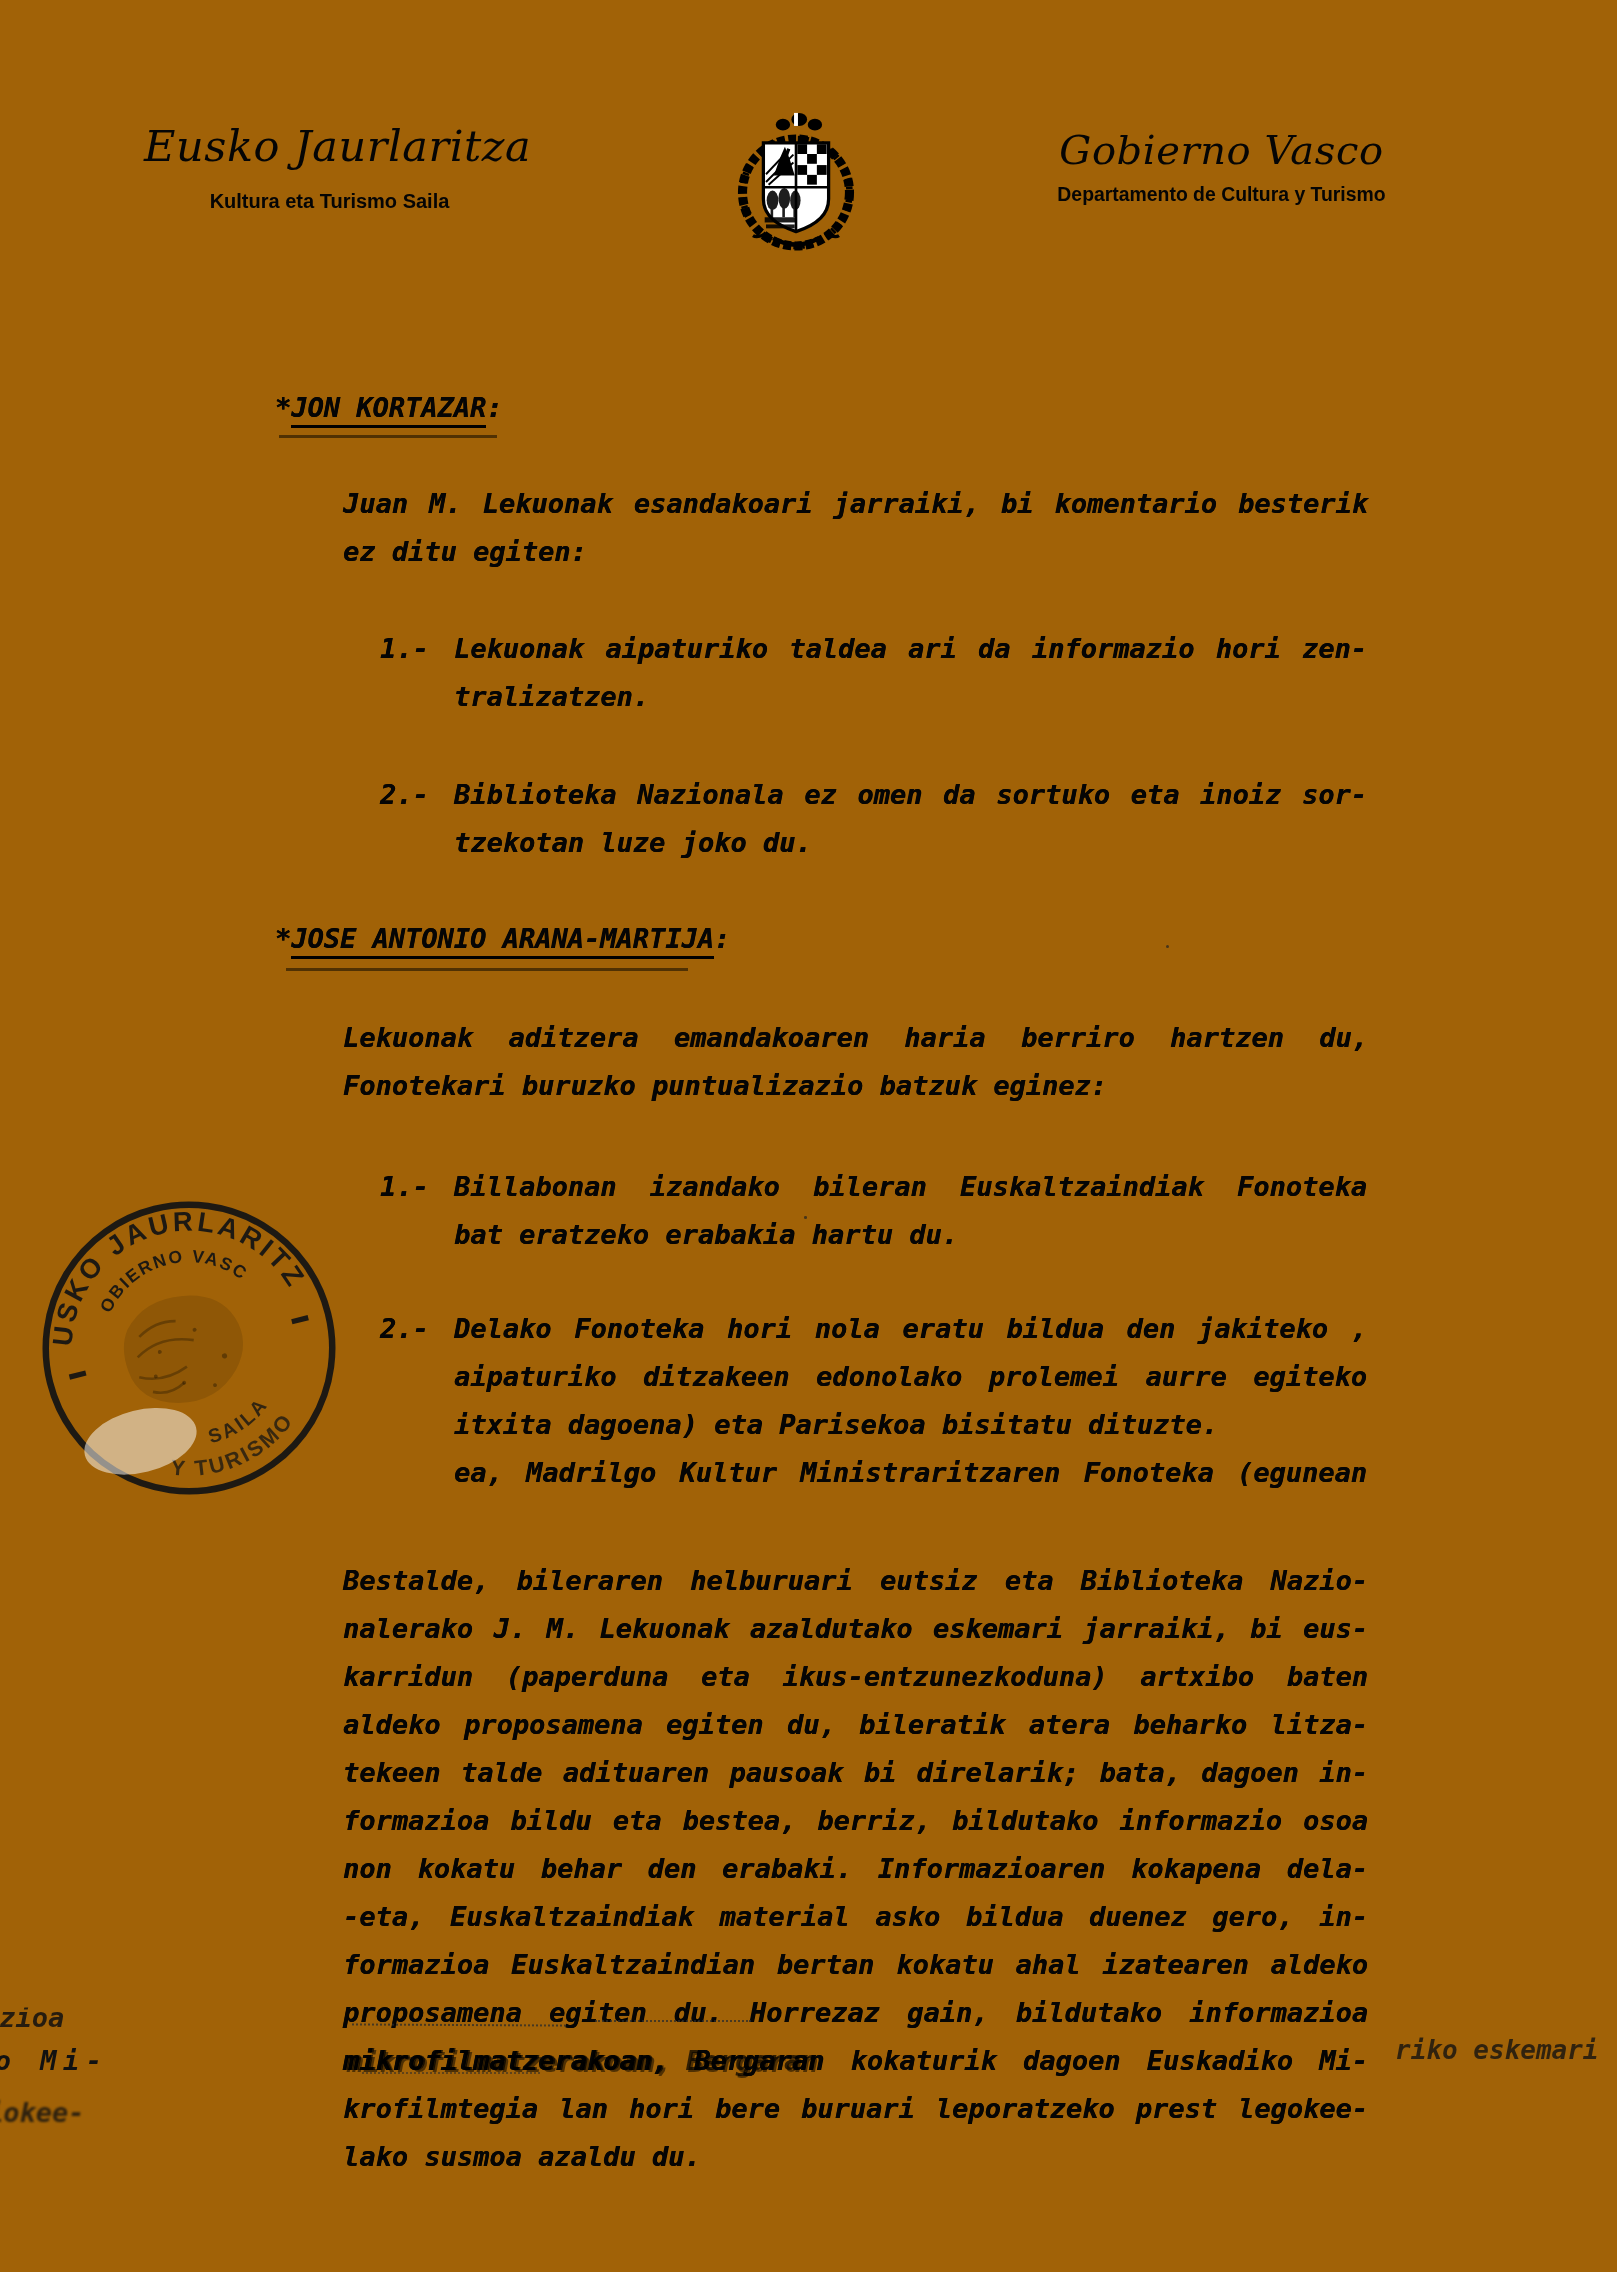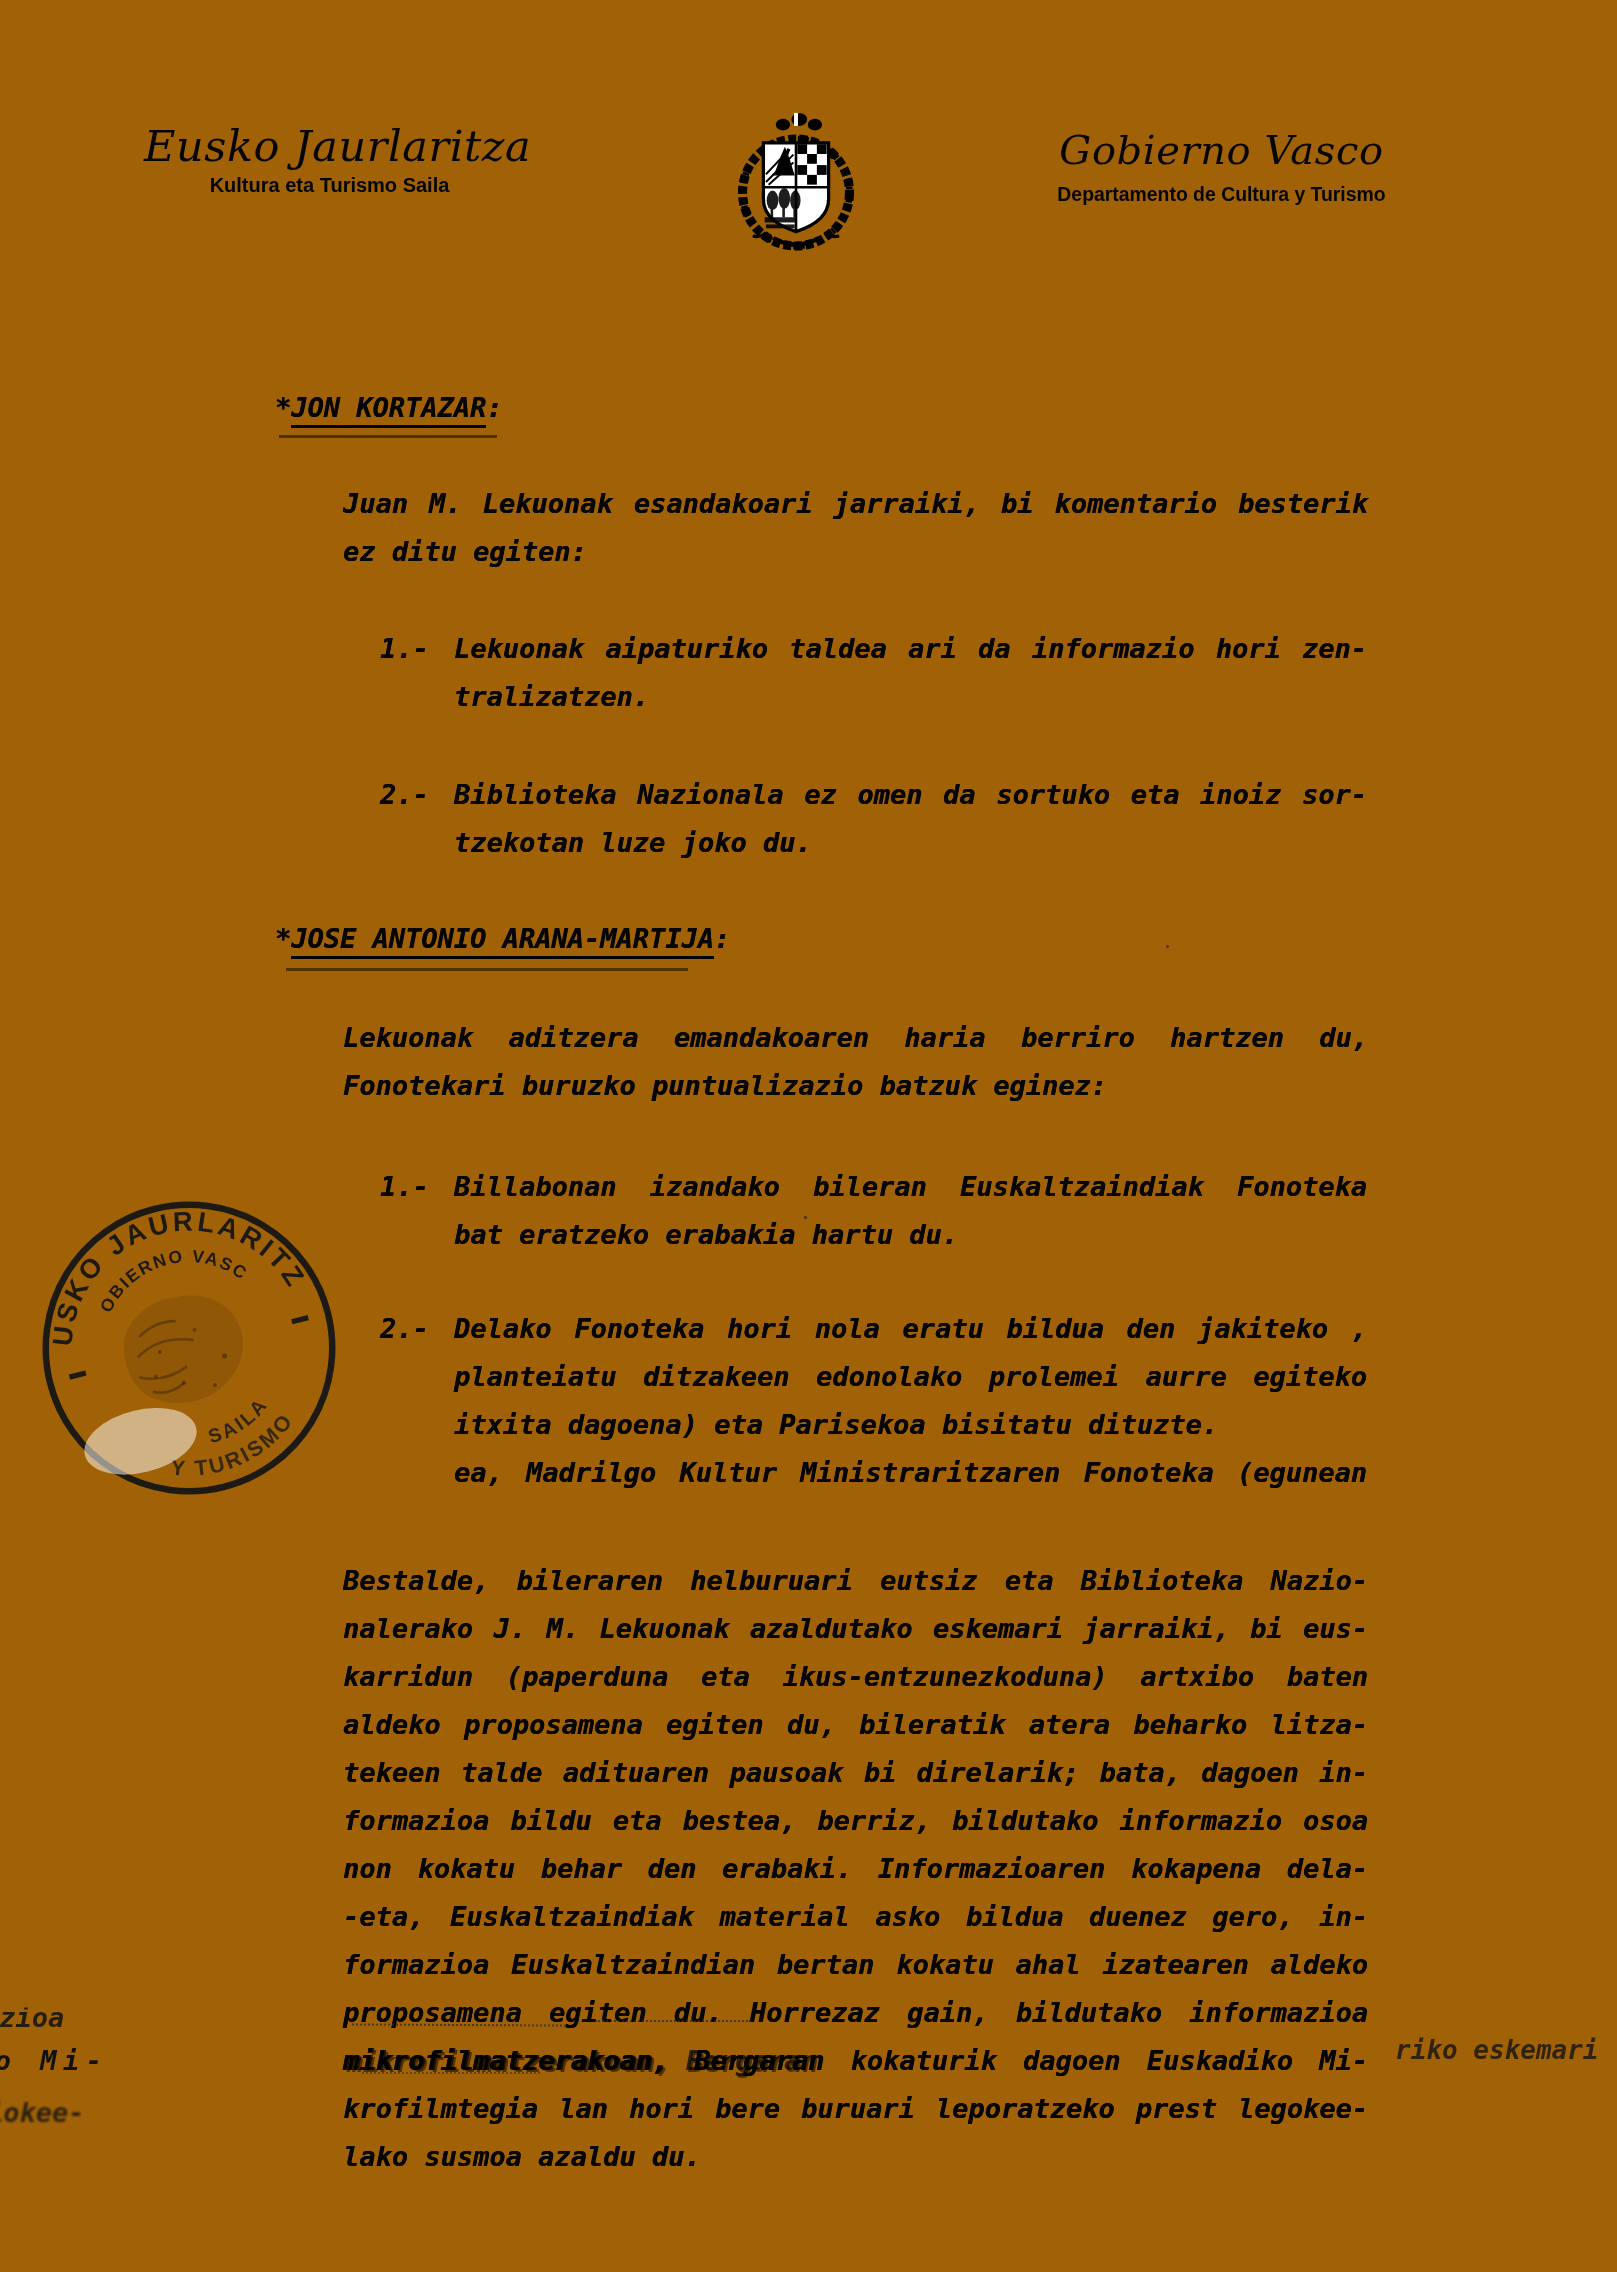--- a/index.html
+++ b/index.html
@@ -14,7 +14,7 @@
           font-size:43px;letter-spacing:0.6px;white-space:nowrap;}
   .h-right .script{font-size:40px;}
   .hsub{font-family:"Liberation Sans","DejaVu Sans",sans-serif;font-weight:bold;
-        font-size:20px;margin-top:3px;white-space:nowrap;}
+        font-size:20px;margin-top:19px;white-space:nowrap;}
   .h-right .hsub{font-size:19.4px;margin-top:10.4px;}
   .emblem{position:absolute;left:737px;top:109px;width:118px;height:150px;}
 

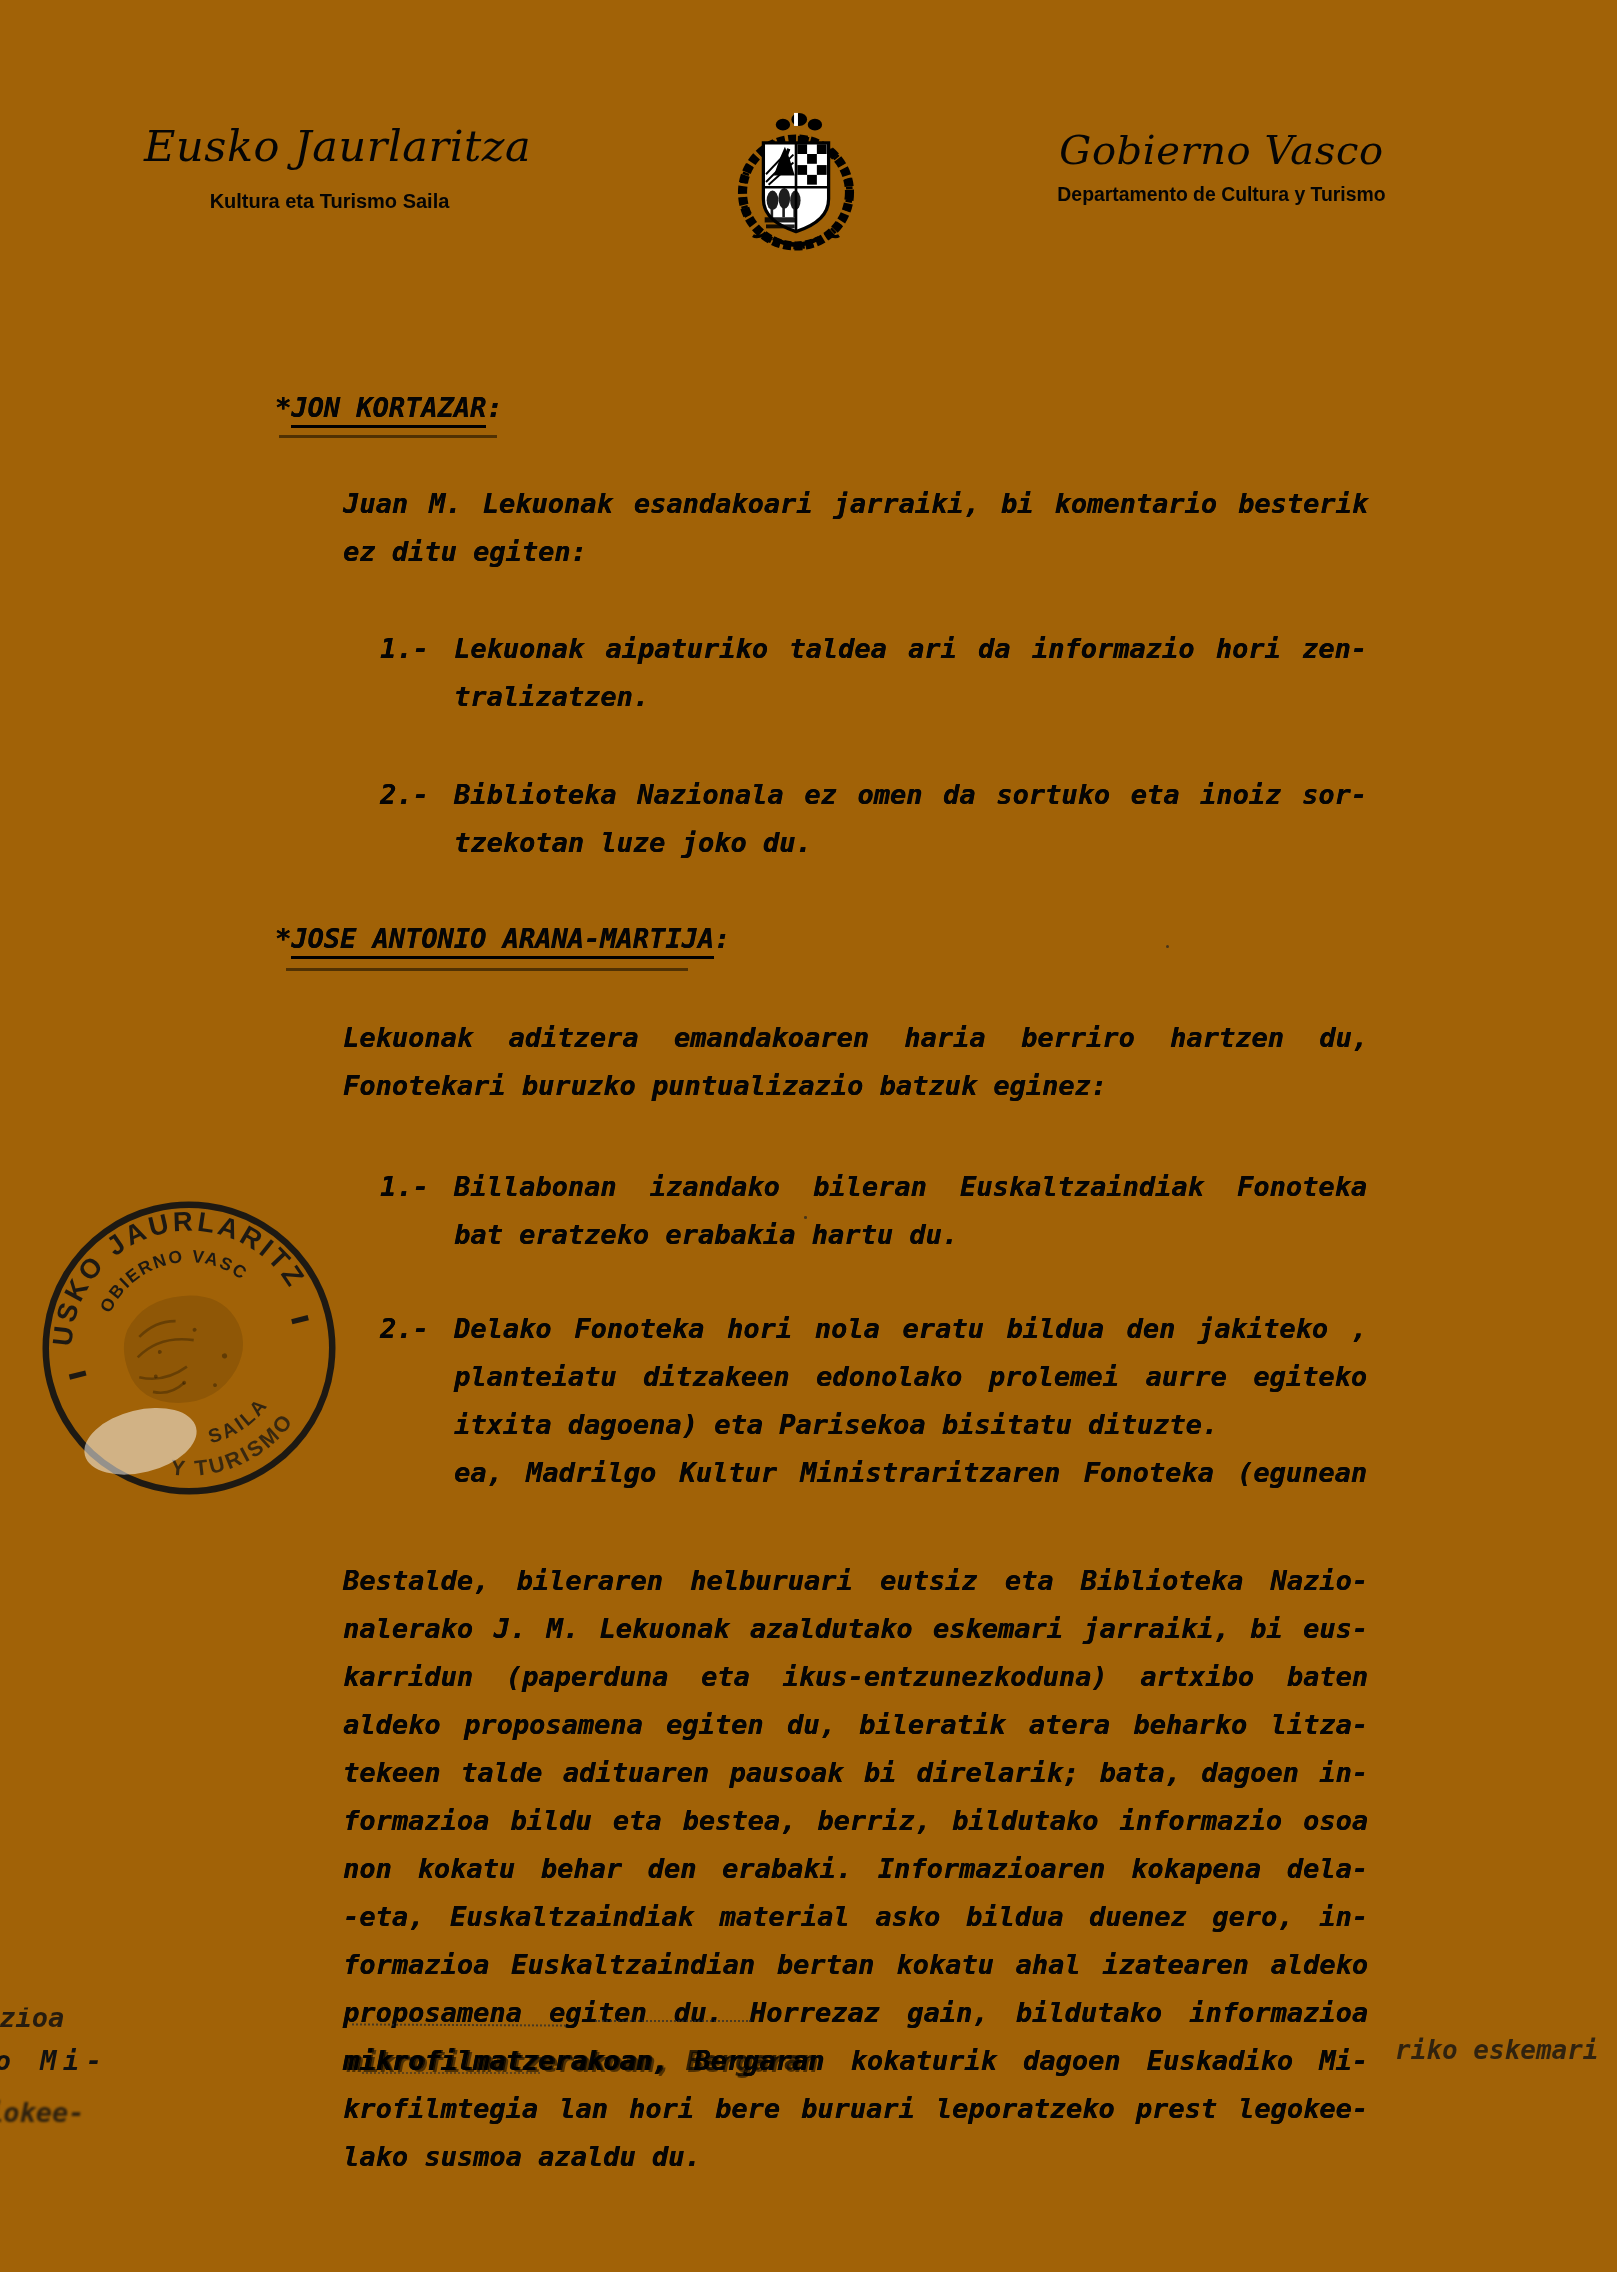--- a/index.html
+++ b/index.html
@@ -171,7 +171,7 @@
     <span class="inum">2.-</span>
     <div class="ilines">
         <div class="tl just">Delako Fonoteka hori nola eratu bildua den jakiteko ,</div>
-        <div class="tl just">planteiatu ditzakeen edonolako prolemei aurre egiteko</div>
+        <div class="tl just">aipaturiko ditzakeen edonolako prolemei aurre egiteko</div>
         <div class="tl">itxita dagoena) eta Parisekoa bisitatu dituzte.</div>
         <div class="tl just">ea, Madrilgo Kultur Ministraritzaren Fonoteka (egunean</div>
       </div>

